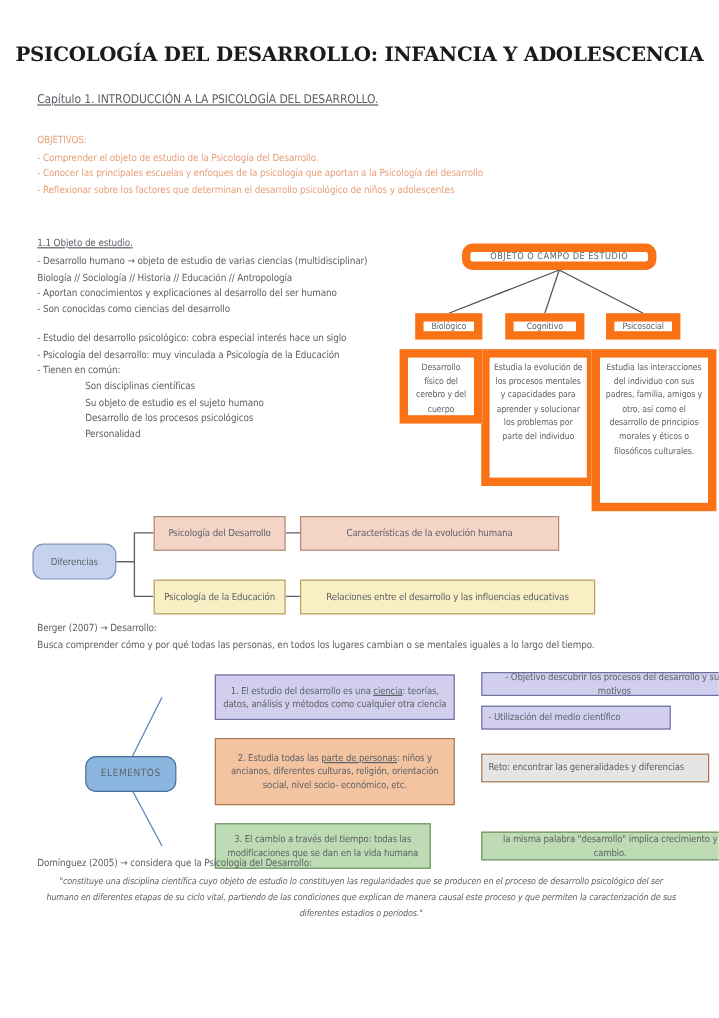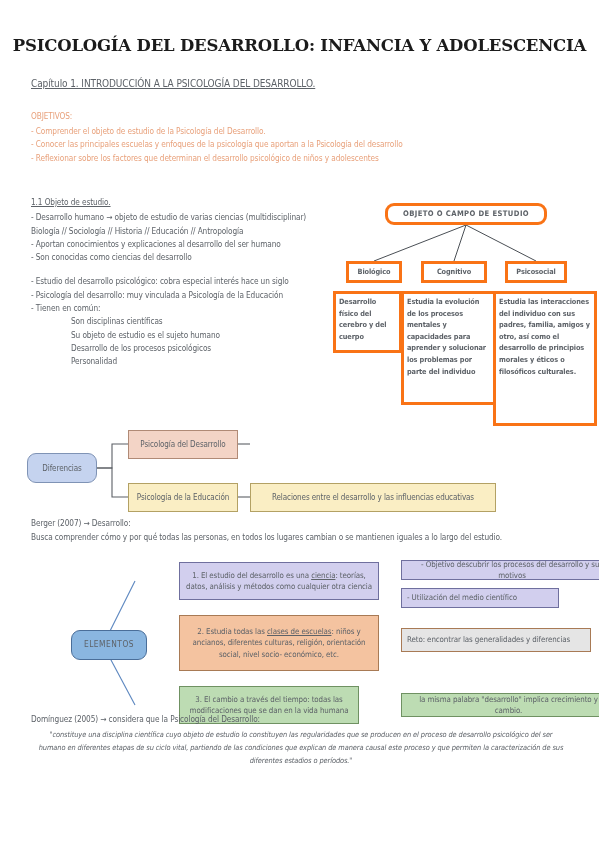--- a/index.html
+++ b/index.html
@@ -86,16 +86,15 @@
     position: absolute;
     box-sizing: border-box;
     background: #ffffff;
-    border: 3px solid #f97316;
+    border: 7px solid #f97316;
     color: #5d6268;
     font-size: 7.3px;
     line-height: 11.6px;
-    text-align: left;
+    text-align: center;
     display: flex;
     align-items: center;
     justify-content: center;
     padding: 2px 3px;
-    font-weight: bold;
   }
   #tree .root {
     left: 52px; top: 0px; width: 162px; height: 22px;

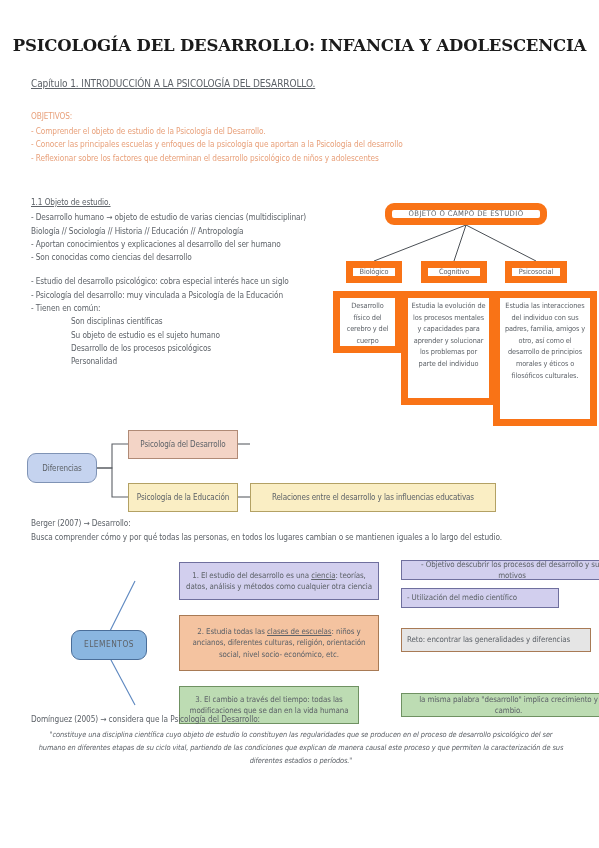--- a/index.html
+++ b/index.html
@@ -266,6 +266,7 @@
     </svg>
     <div class="node root-node hand">Diferencias</div>
     <div class="node pd hand">Psicología del Desarrollo</div>
+    <div class="node cr hand">Características de la evolución humana</div>
     <div class="node pe hand">Psicología de la Educación</div>
     <div class="node re hand">Relaciones entre el desarrollo y las influencias educativas</div>
   </div>

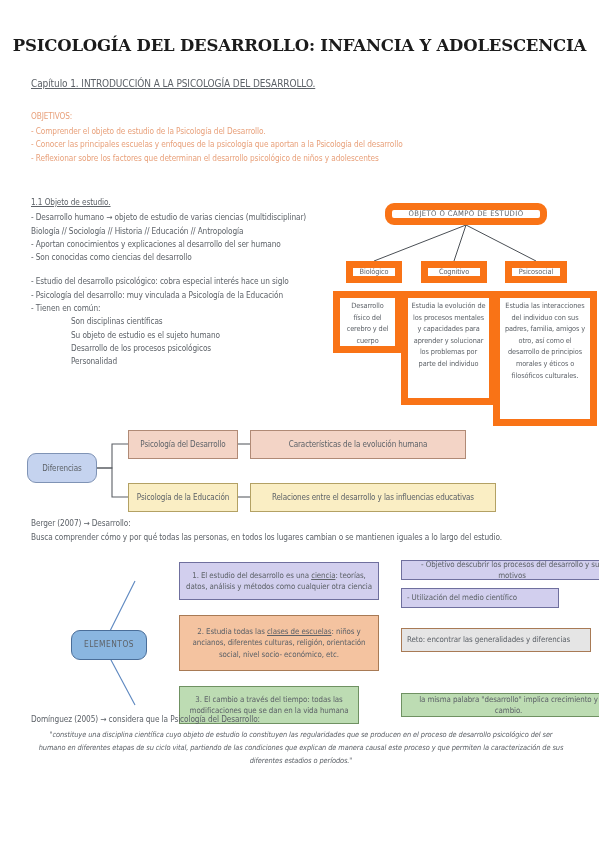--- a/index.html
+++ b/index.html
@@ -273,7 +273,7 @@
 
   <div id="berger" class="hand">
     <span>Berger (2007) → Desarrollo:</span>
-    <span>Busca comprender cómo y por qué todas las personas, en todos los lugares cambian o se mantienen iguales a lo largo del estudio.</span>
+    <span>Busca comprender cómo y por qué todas las personas, en todos los lugares cambian o se mentales iguales a lo largo del tiempo.</span>
   </div>
 
   <div id="elem">

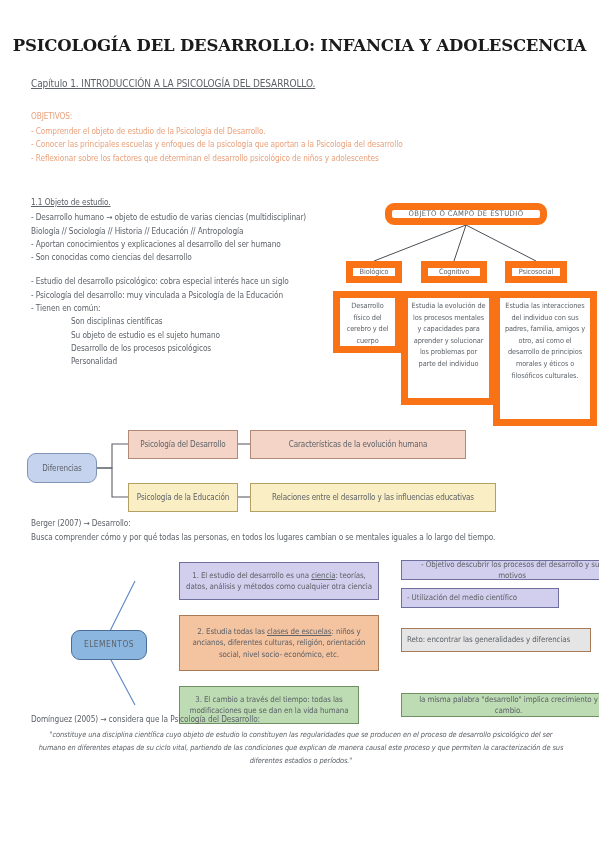--- a/index.html
+++ b/index.html
@@ -296,7 +296,7 @@
     <div class="node r2 hand">- Utilización del medio científico</div>
 
     <div class="node e2 hand">
-      <span><span>2. Estudia todas las </span><span class="u">clases de escuelas</span><span>: niños y ancianos, diferentes culturas, religión, orientación social, nivel socio- económico, etc.</span></span>
+      <span><span>2. Estudia todas las </span><span class="u">parte de personas</span><span>: niños y ancianos, diferentes culturas, religión, orientación social, nivel socio- económico, etc.</span></span>
     </div>
     <div class="node r3 hand">Reto: encontrar las generalidades y diferencias</div>
 

